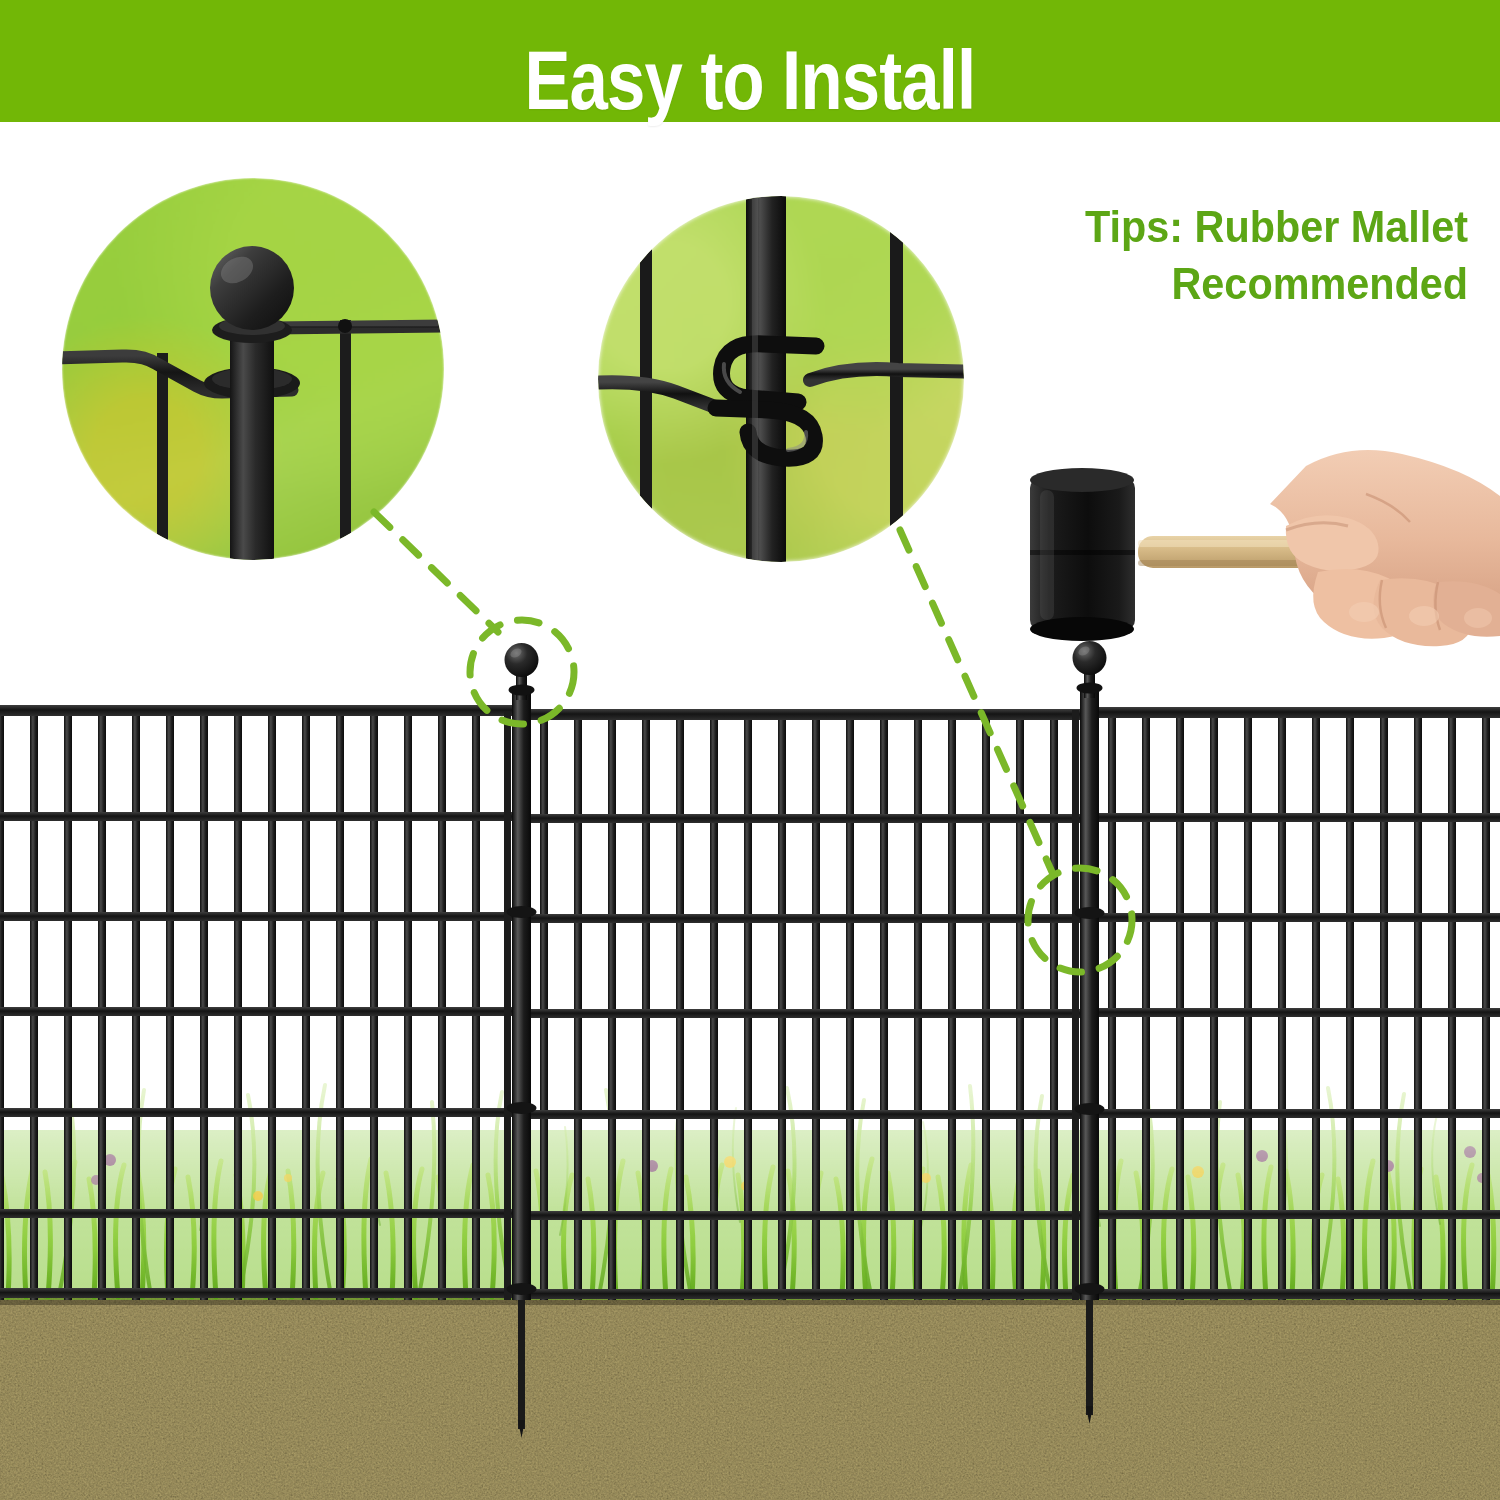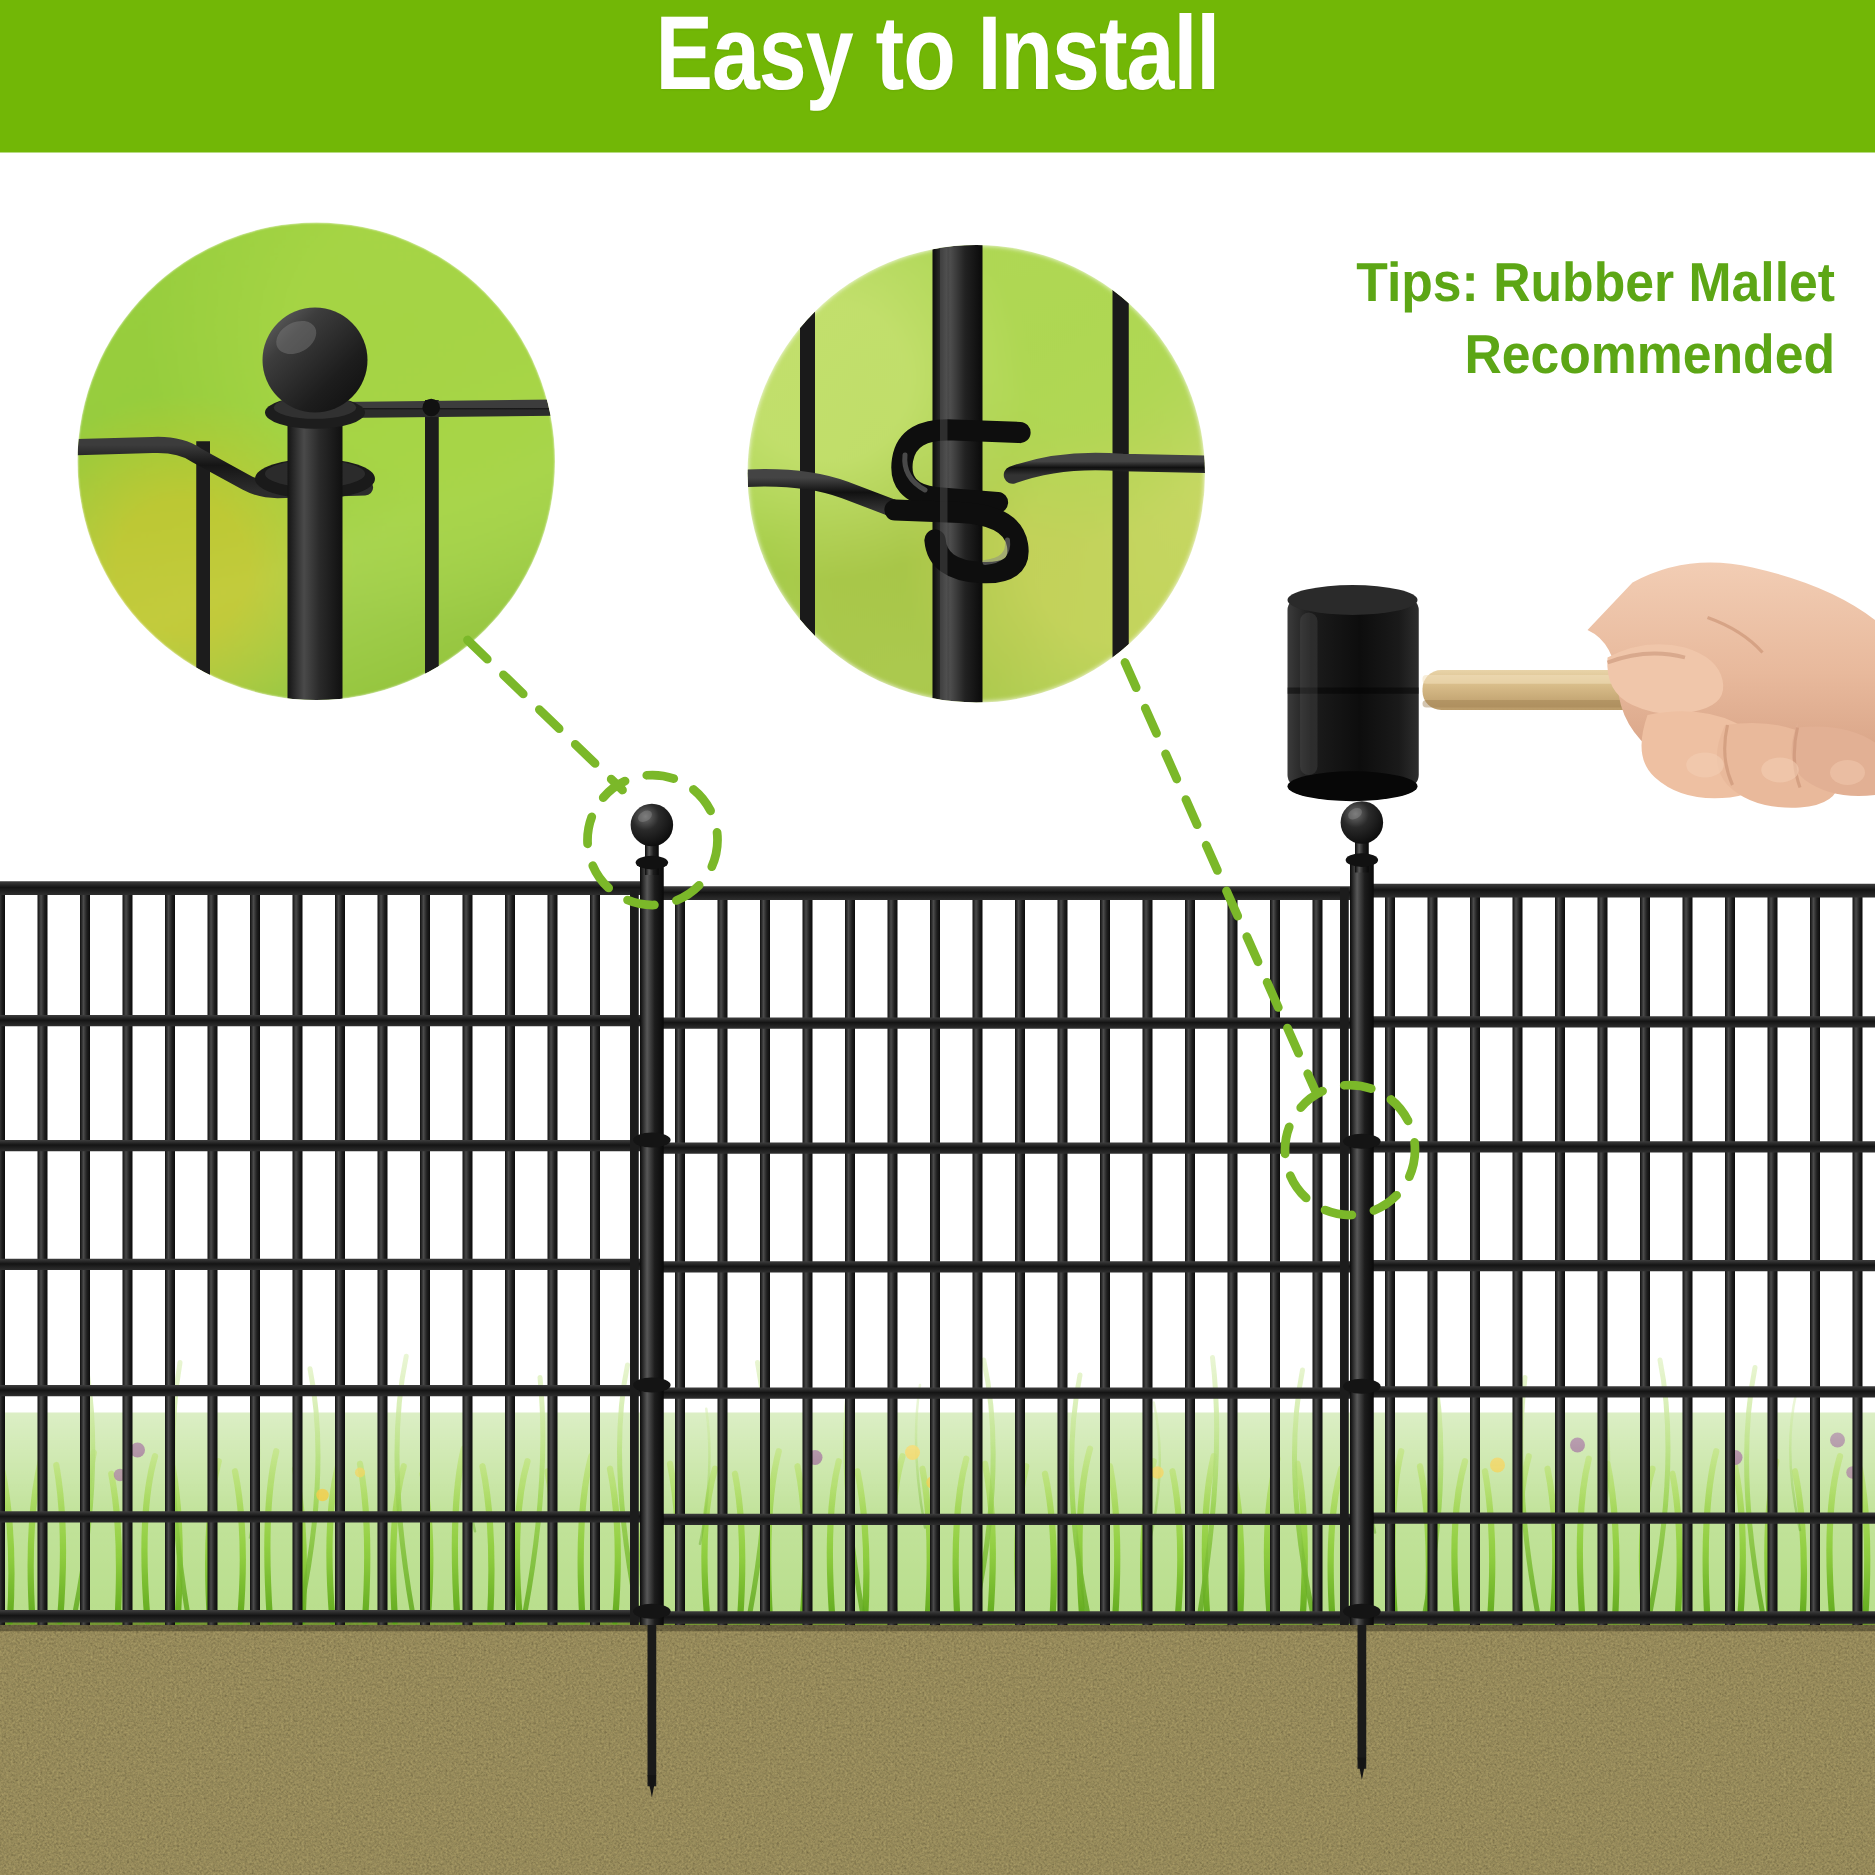--- a/index.html
+++ b/index.html
@@ -16,7 +16,7 @@
     position:absolute; left:0; top:0;
     width:1500px; height:122px;
     background:#72B706;
-    display:flex; align-items:flex-start; justify-content:center;
+    display:flex; align-items:flex-end; justify-content:center;
   }
   .banner-title {
     color:#FFFFFF;

